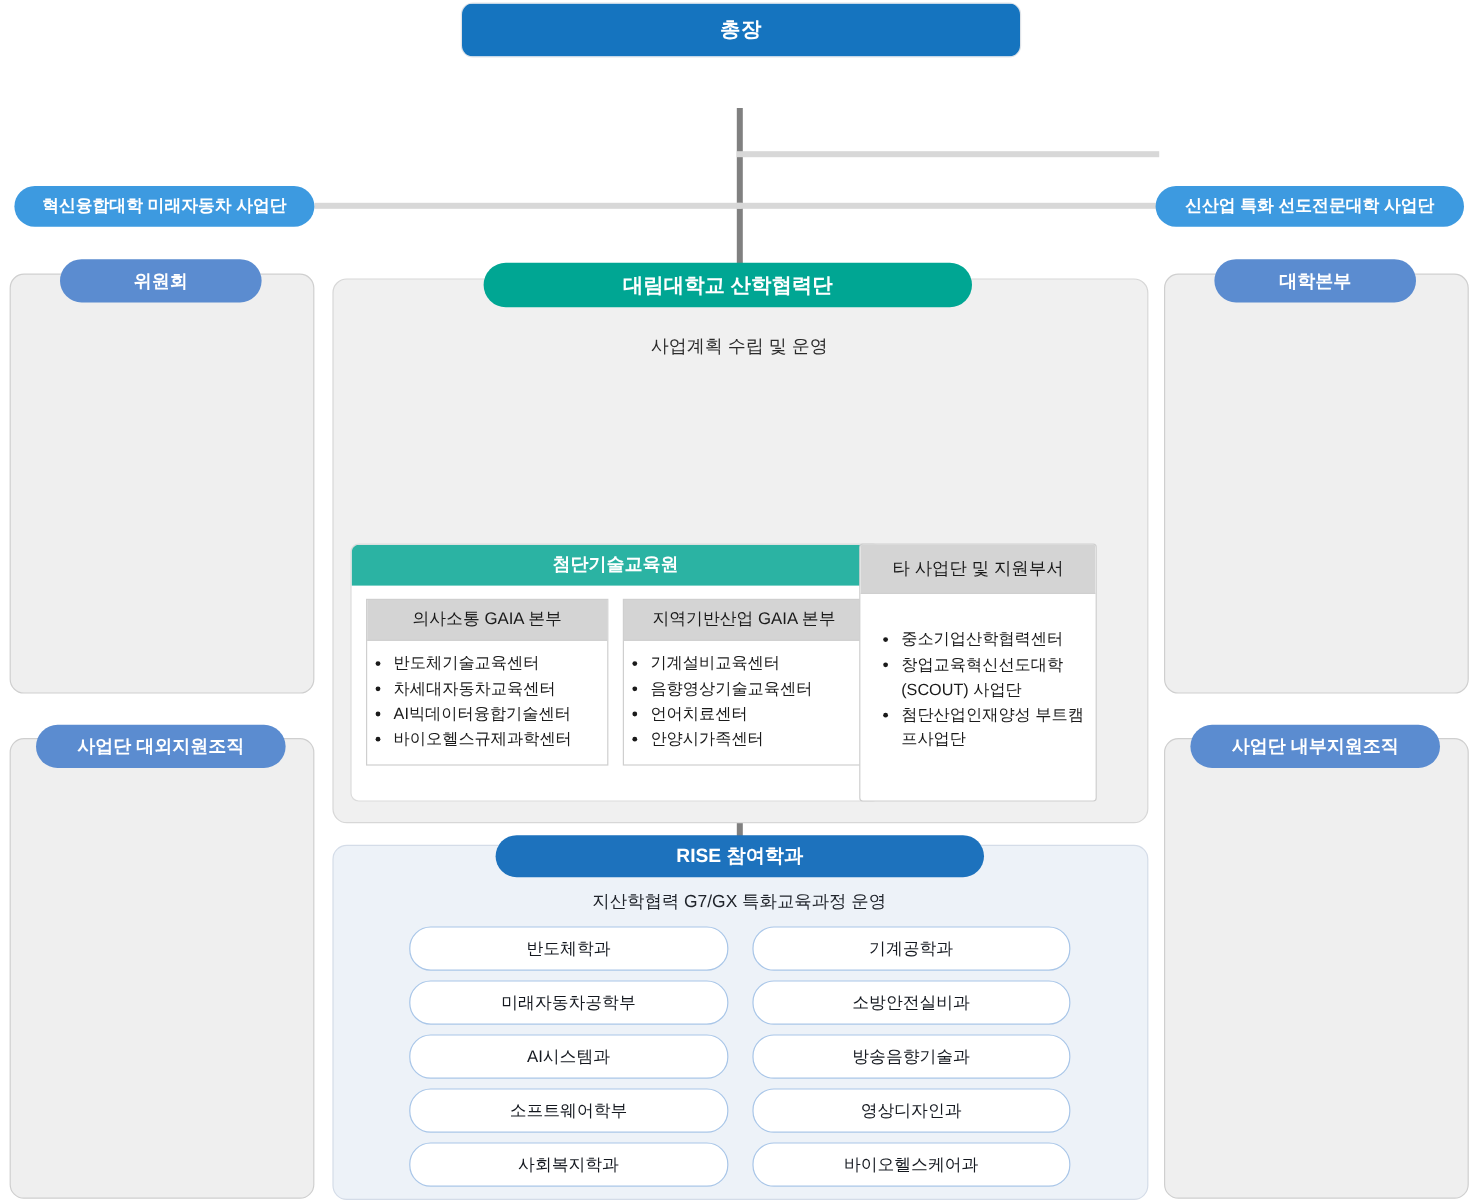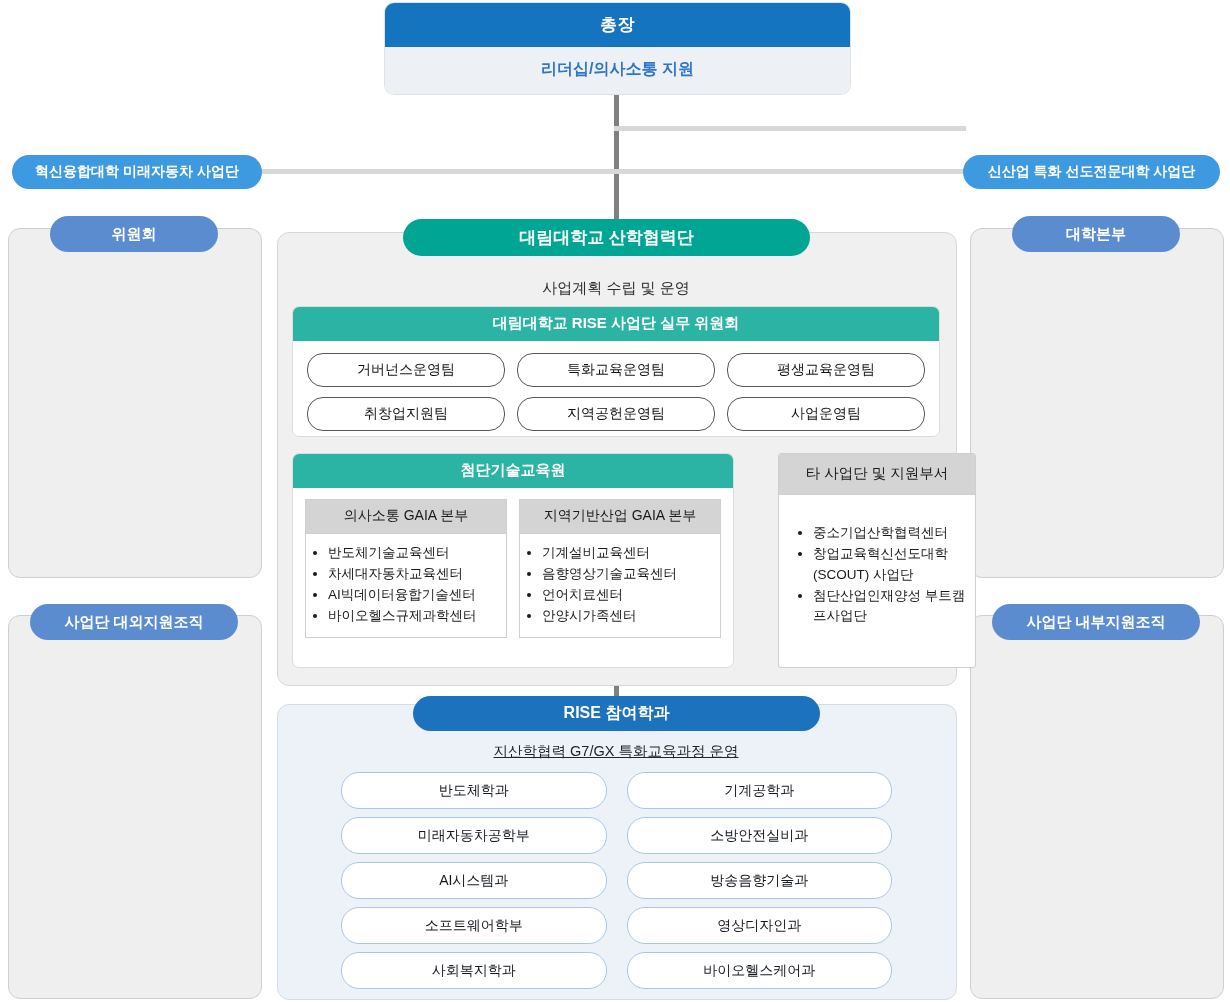--- a/index.html
+++ b/index.html
@@ -172,7 +172,6 @@
 
   <div class="president">
     <div class="president-head">총장</div>
-    <div class="president-body">리더십/의사소통 지원</div>
   </div>
 
   <div class="blue-pill" style="left:12px;top:155px;width:250px;">혁신융합대학 미래자동차 사업단</div>

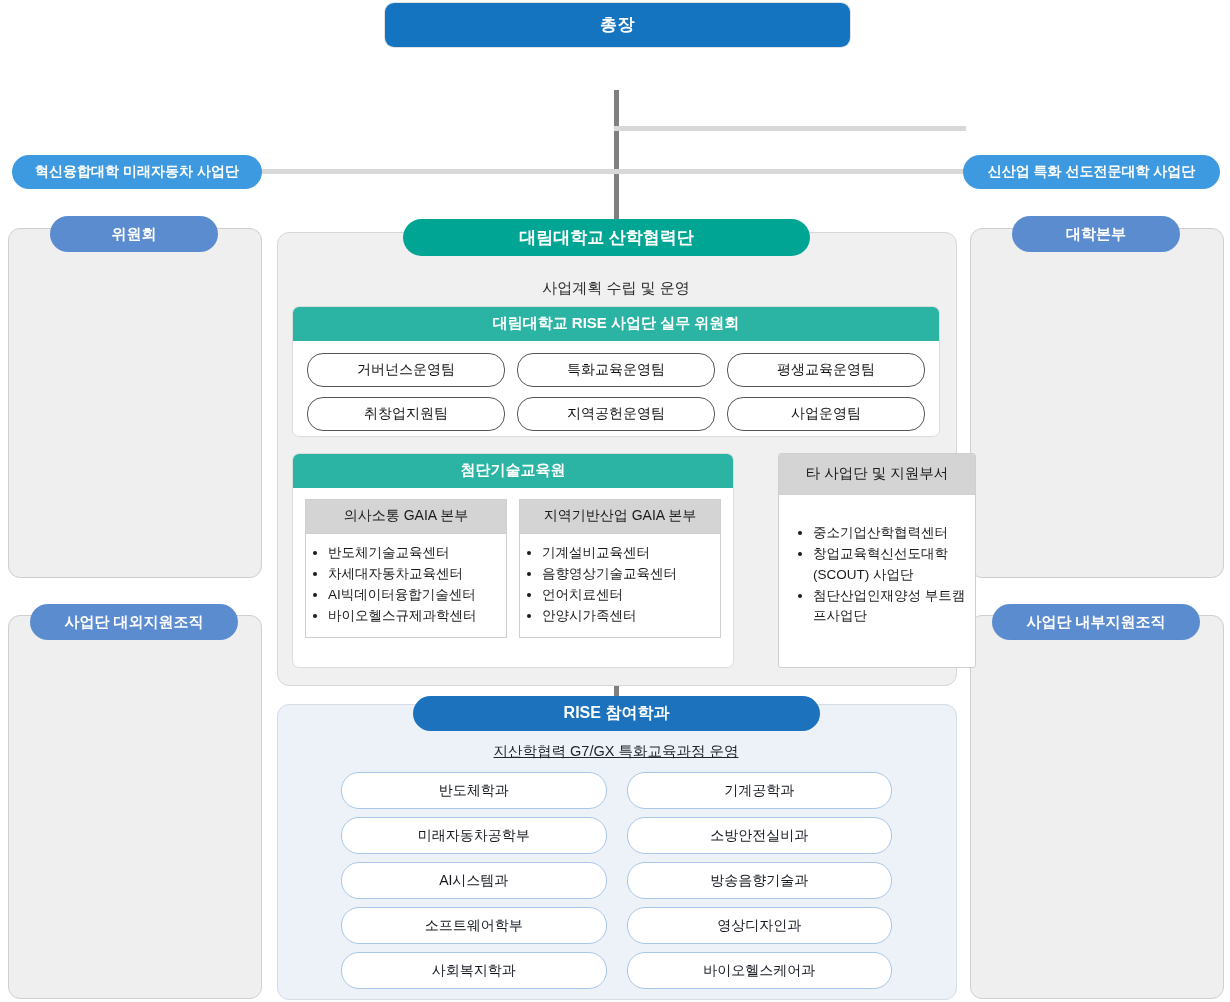--- a/index.html
+++ b/index.html
@@ -231,17 +231,6 @@
   <div class="center-header">대림대학교 산학협력단</div>
   <div class="center-sub">사업계획 수립 및 운영</div>
 
-  <div class="teal-card" style="left:292px;top:306px;width:646px;height:129px;">
-    <div class="teal-card-head">대림대학교 RISE 사업단 실무 위원회</div>
-    <div class="team-grid">
-      <div class="team-pill">거버넌스운영팀</div>
-      <div class="team-pill">특화교육운영팀</div>
-      <div class="team-pill">평생교육운영팀</div>
-      <div class="team-pill">취창업지원팀</div>
-      <div class="team-pill">지역공헌운영팀</div>
-      <div class="team-pill">사업운영팀</div>
-    </div>
-  </div>
 
   <div class="teal-card" style="left:292px;top:453px;width:440px;height:213px;">
     <div class="teal-card-head">첨단기술교육원</div>

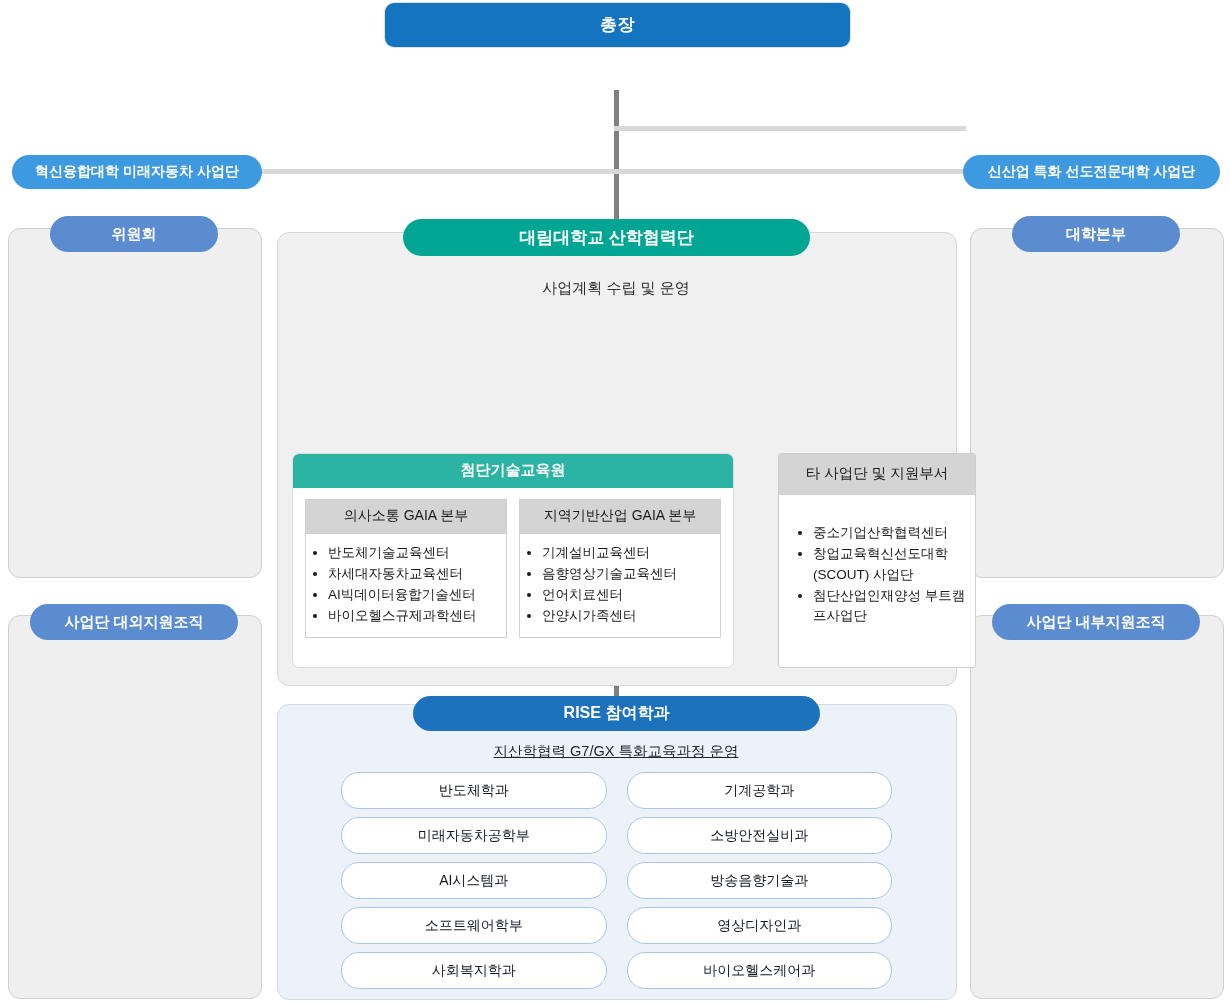--- a/index.html
+++ b/index.html
@@ -123,7 +123,7 @@
 
   
   .other-card{
-    position:absolute;left:778px;top:453px;width:196px;height:213px;
+    position:absolute;left:716px;top:453px;width:196px;height:213px;
     background:#ffffff;border:1px solid #cfcfcf;border-radius:3px;z-index:3;
     overflow:hidden;
   }

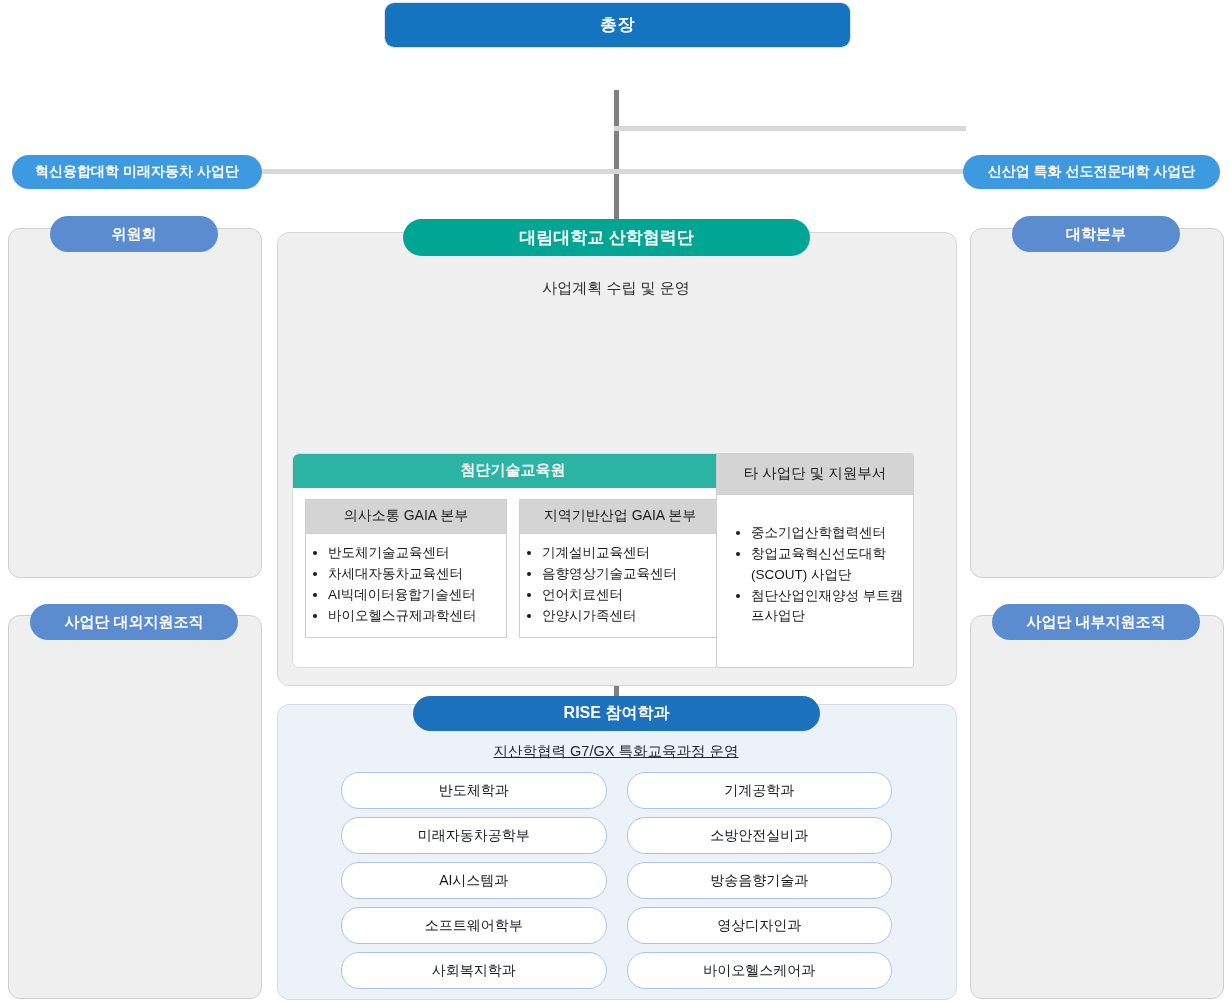--- a/index.html
+++ b/index.html
@@ -147,7 +147,7 @@
   }
   .rise-sub{
     position:absolute;left:277px;top:742px;width:678px;text-align:center;
-    font-size:14.5px;color:#20242b;z-index:3;text-decoration:underline;
+    font-size:14.5px;color:#20242b;z-index:3;
   }
   .rise-grid{
     position:absolute;left:341px;top:772px;width:551px;

